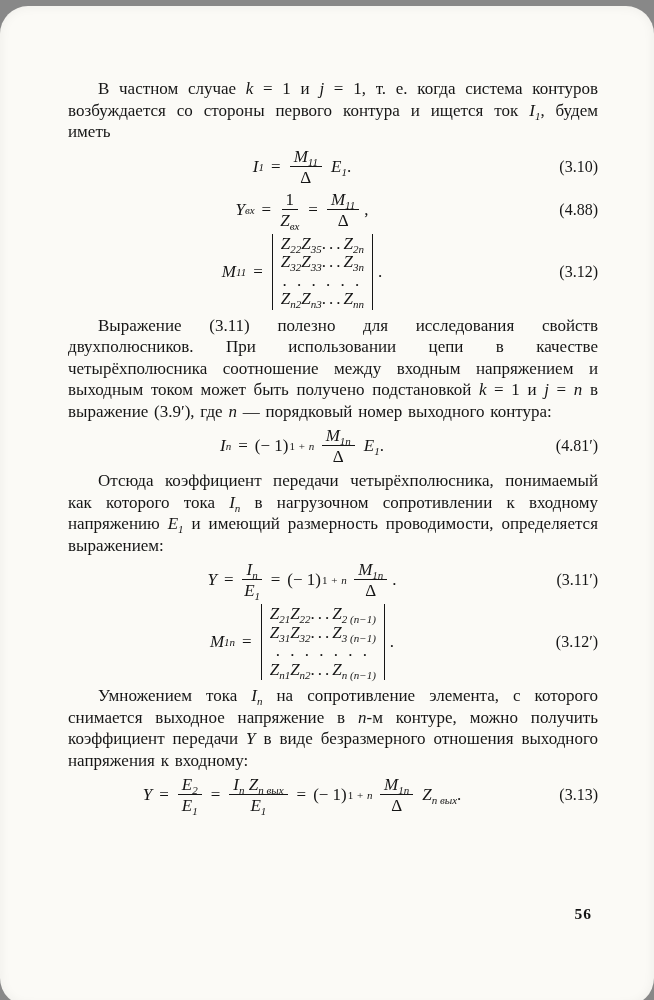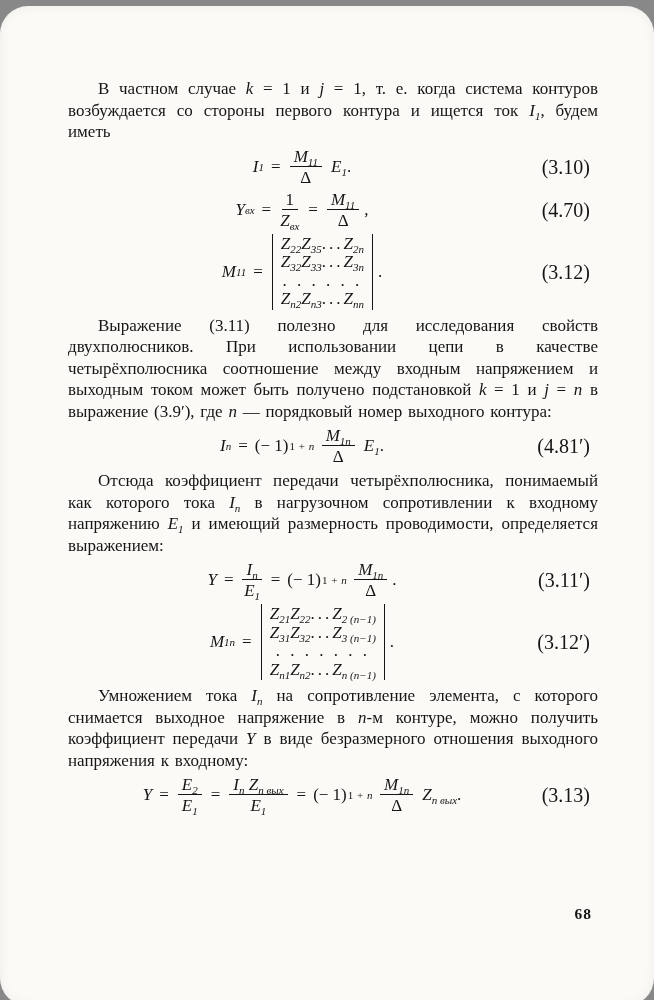--- a/index.html
+++ b/index.html
@@ -30,8 +30,8 @@
     margin:5px 0; font-size:17px; padding-right:62px; word-spacing:0;
   }
   .eqnum {
-    position:absolute; right:8px; top:50%; transform:translateY(-50%);
-    font-size:20px; font-style:normal;
+    position:absolute; right:0; top:50%; transform:translateY(-50%);
+    font-size:16px; font-style:normal;
   }
   .op { margin:0 7px; }
   .sign { margin-right:1px; }

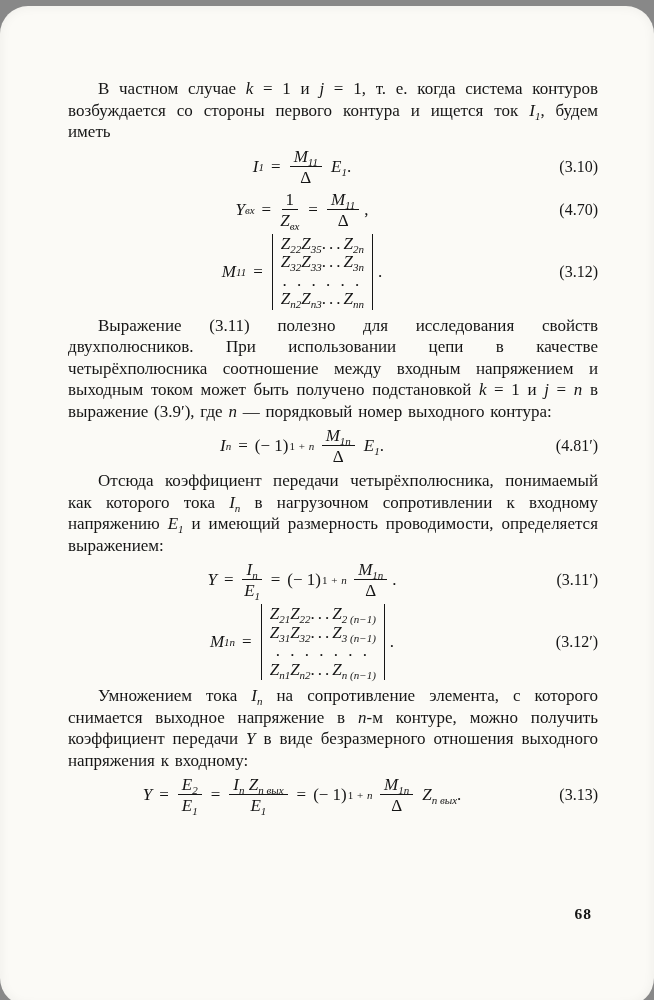--- a/index.html
+++ b/index.html
@@ -89,7 +89,7 @@
         <span class="fd">Δ</span>
       </span>
       <span class="end">,</span>
-      <span class="eqnum">(4.70)</span>
+      <span class="eqnum">(4.88)</span>
     </div>
 
 

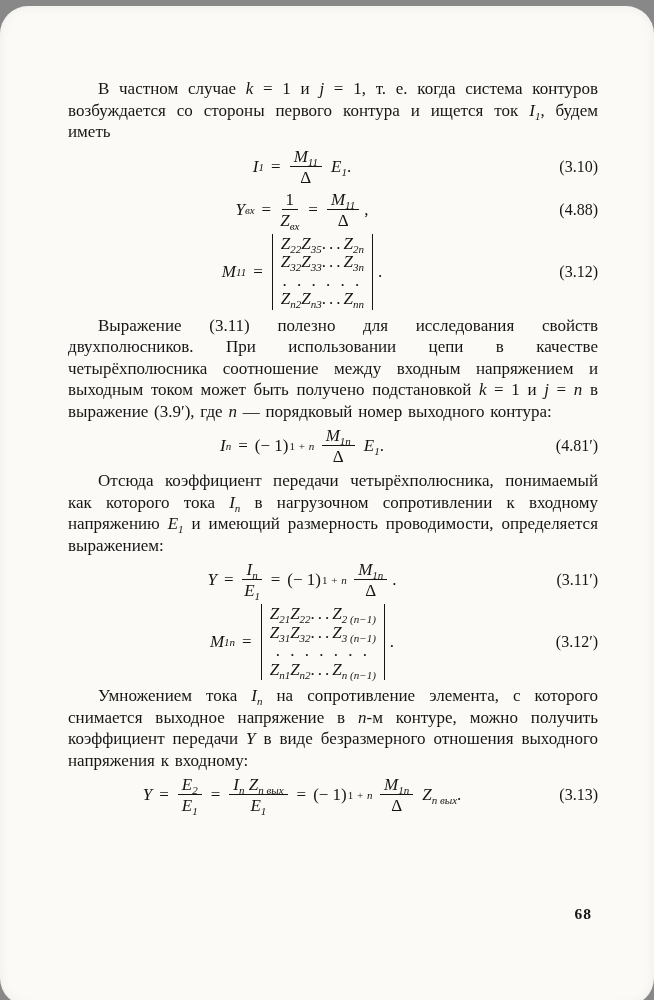--- a/index.html
+++ b/index.html
@@ -219,7 +219,7 @@
 
   </div>
 
-  <div class="pageno">68</div>
+  <div class="pageno">56</div>
 </div>
 
 </body></html>

